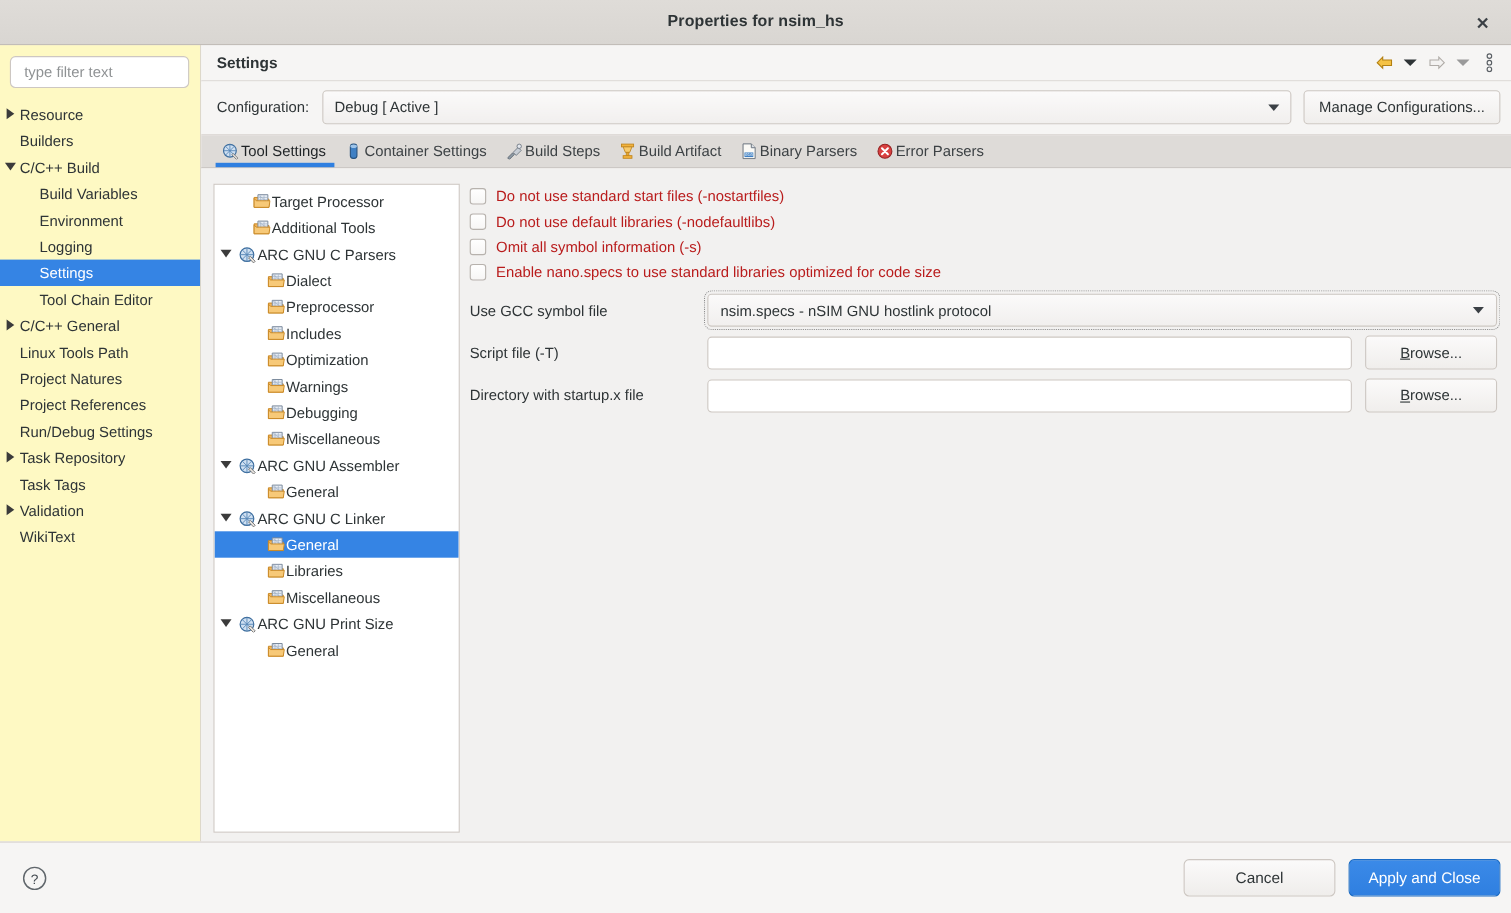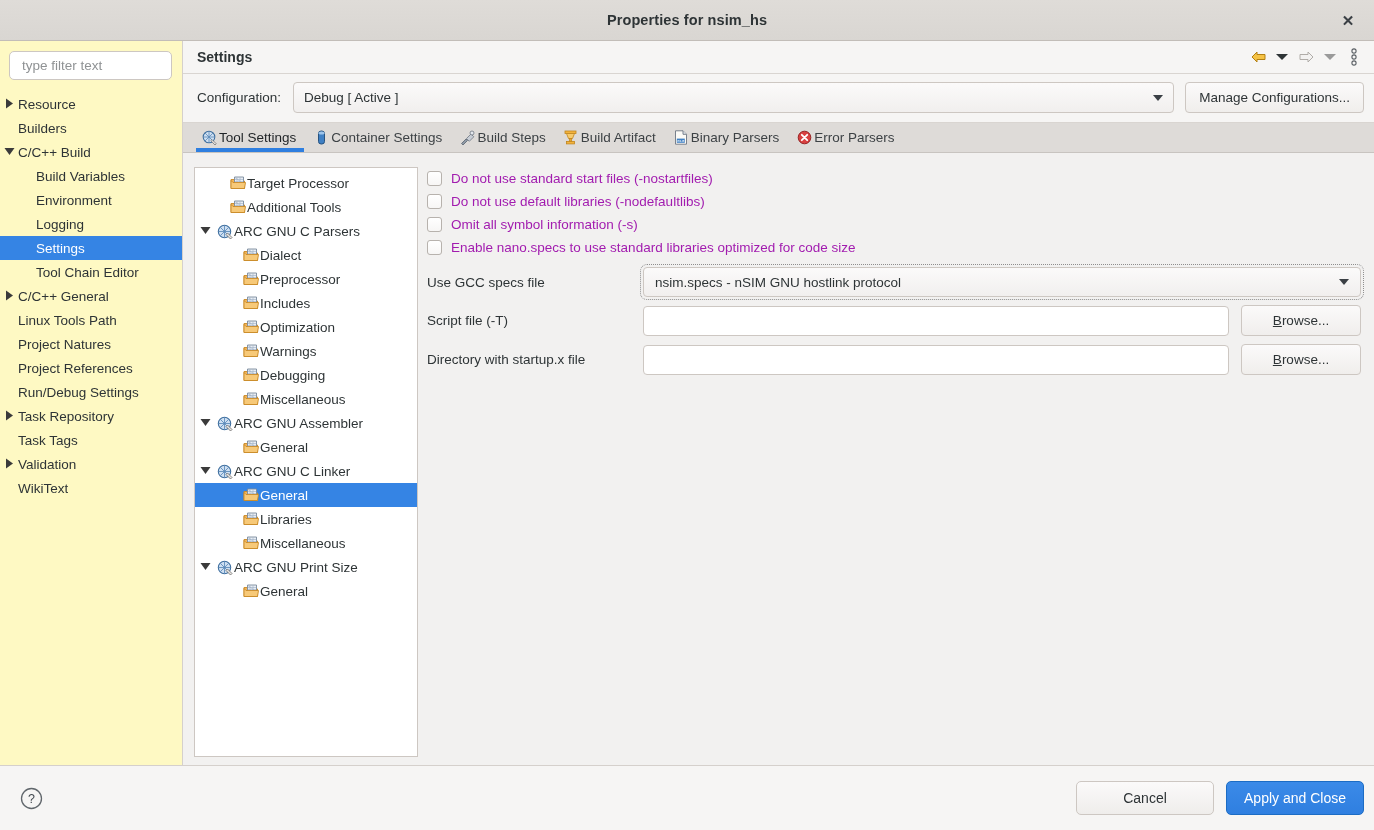--- a/index.html
+++ b/index.html
@@ -173,7 +173,7 @@
     border: 1px solid #b7b2ad; border-radius: 3px;
     background: linear-gradient(#ffffff, #f7f6f5);
   }
-  .checkrow .cl { font-size: 13.5px; color: #a21caf; }
+  .checkrow .cl { font-size: 13.5px; color: #b91c1c; }
 
   .fieldrow { display: flex; align-items: center; margin-top: 8px; }
   .fieldrow .flabel { width: 216px; flex: 0 0 216px; font-size: 13.5px; color: #2e3436; }

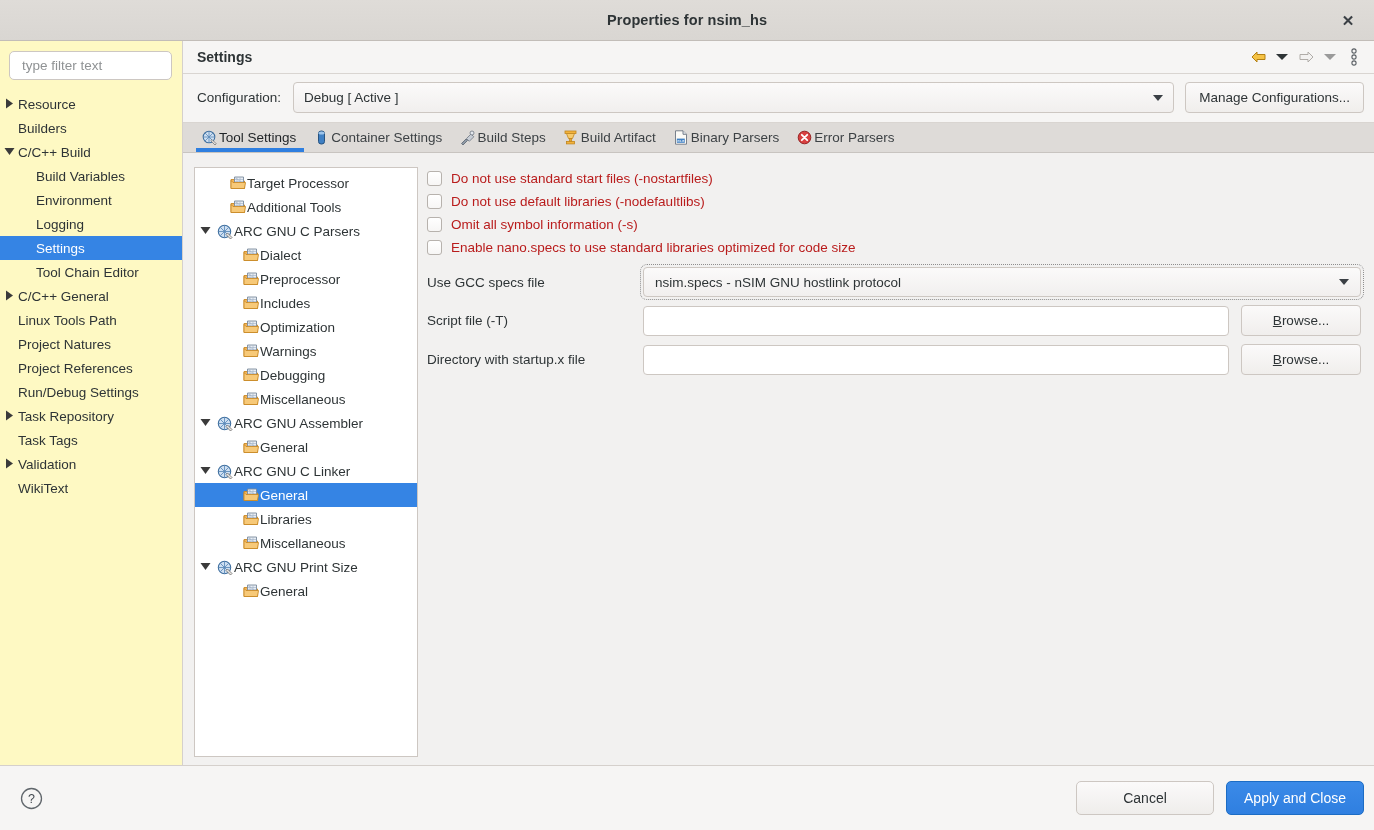--- a/index.html
+++ b/index.html
@@ -680,7 +680,7 @@
             </div>
 
           <div class="fieldrow">
-            <div class="flabel">Use GCC specs file</div>
+            <div class="flabel">Use GCC symbol file</div>
             <div class="combo2">
               <span class="val">nsim.specs - nSIM GNU hostlink protocol</span>
               <span class="caret"></span>

